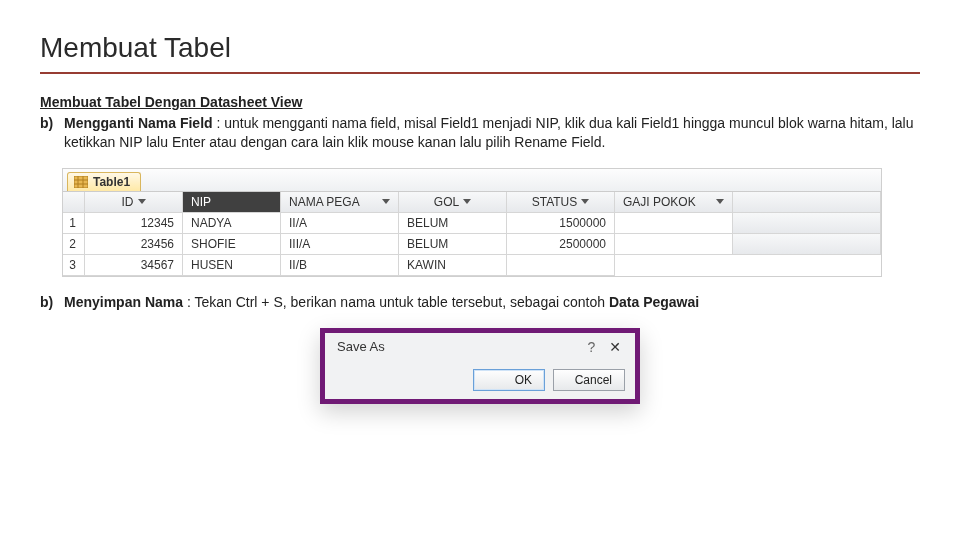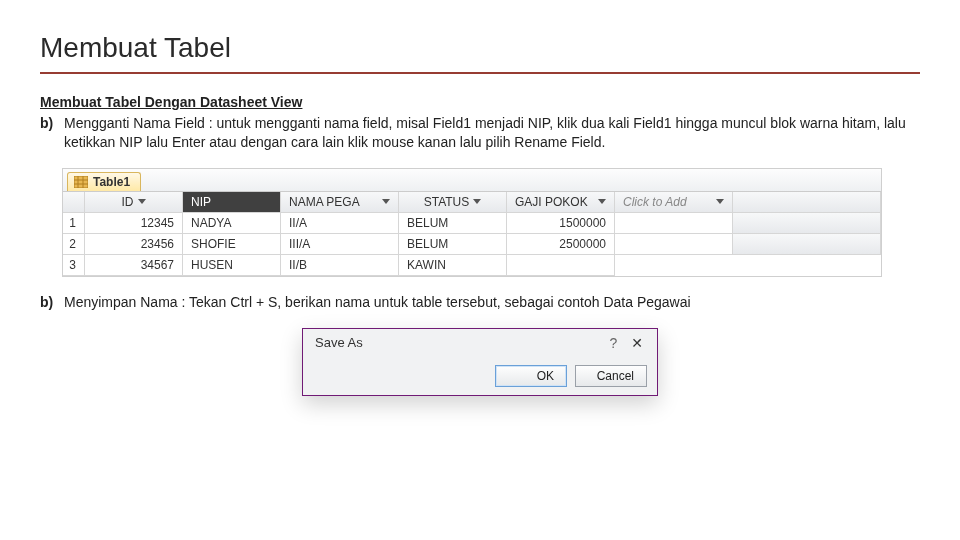--- a/index.html
+++ b/index.html
@@ -11,7 +11,7 @@
   .bullet-row { display: flex; font-size: 14px; line-height: 1.35; margin-bottom: 16px; }
   .bullet-letter { font-weight: 700; width: 24px; flex-shrink: 0; }
   .bullet-body { flex: 1; }
-  .bullet-lead { font-weight: 400; margin-top: 36px; }
+  .bullet-lead { font-weight: 700; margin-top: 36px; }
 
   
   .ds-wrap { margin: 0 0 16px 22px; width: 820px; border: 1px solid #cfcfcf; font-family: "Segoe UI", Tahoma, sans-serif; font-size: 12px; color: #333; }

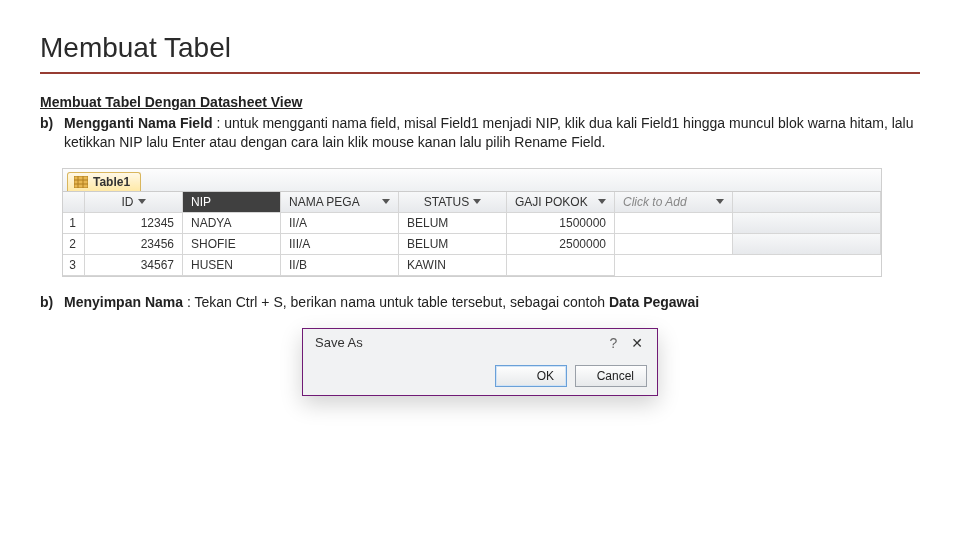--- a/index.html
+++ b/index.html
@@ -88,6 +88,10 @@
           <span class="drop"></span>
         </div>
       <div class="ds-cell hdr hdr-center">
+          <span>GOL</span>
+          <span class="drop"></span>
+        </div>
+      <div class="ds-cell hdr hdr-center">
           <span>STATUS</span>
           <span class="drop"></span>
         </div>

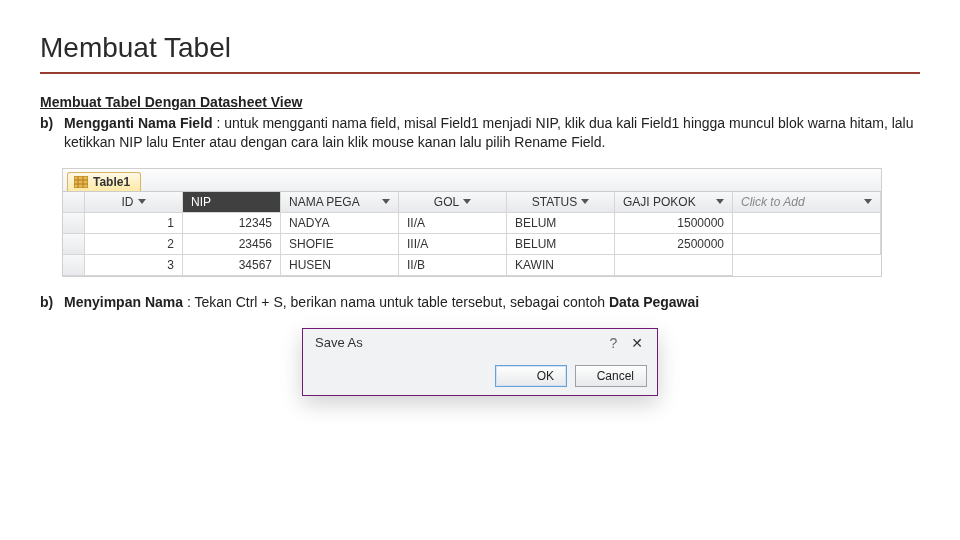--- a/index.html
+++ b/index.html
@@ -99,10 +99,6 @@
           <span>GAJI POKOK</span>
           <span class="drop"></span>
         </div>
-      <div class="ds-cell hdr cta">
-          <span>Click to Add</span>
-          <span class="drop"></span>
-        </div>
 
       <div class="ds-cell rowhead"></div>
       <div class="ds-cell num">1</div>

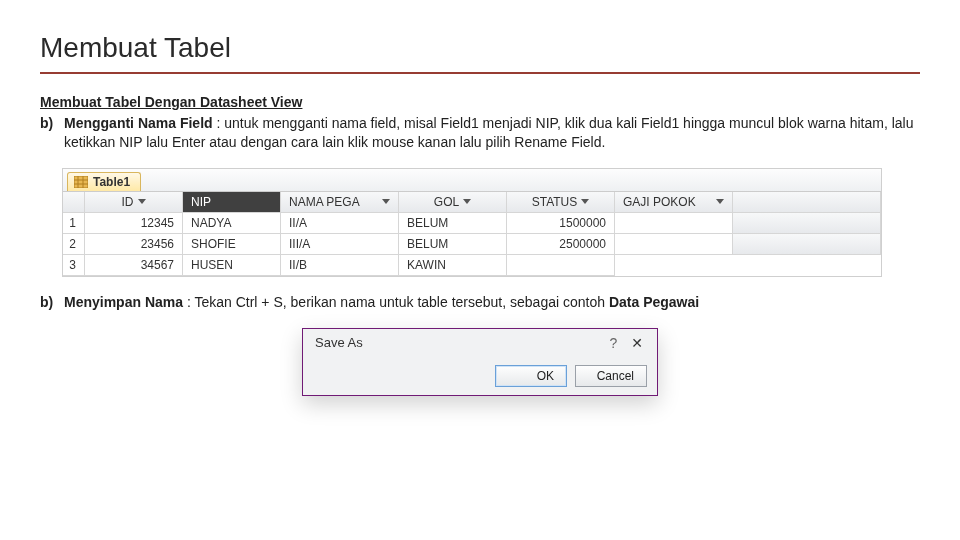--- a/index.html
+++ b/index.html
@@ -29,7 +29,7 @@
   .cta { color: #888; font-style: italic; }
 
   
-  .dlg-wrap { margin: 10px auto 0 auto; width: 356px; border: 1px solid #701a75; background: #f1f2f3; font-family: "Segoe UI", Tahoma, sans-serif; font-size: 12px; box-shadow: 0 8px 22px rgba(0,0,0,.18); }
+  .dlg-wrap { margin: 10px auto 0 auto; width: 320px; border: 5px solid #701a75; background: #f1f2f3; font-family: "Segoe UI", Tahoma, sans-serif; font-size: 12px; box-shadow: 0 8px 22px rgba(0,0,0,.18); }
   .dlg-title { display:flex; align-items:center; padding: 6px 8px 6px 12px; color:#333; font-size:13px; }
   .dlg-title .spacer { flex:1; }
   .dlg-help { padding:0 8px; color:#666; font-size:14px; }

